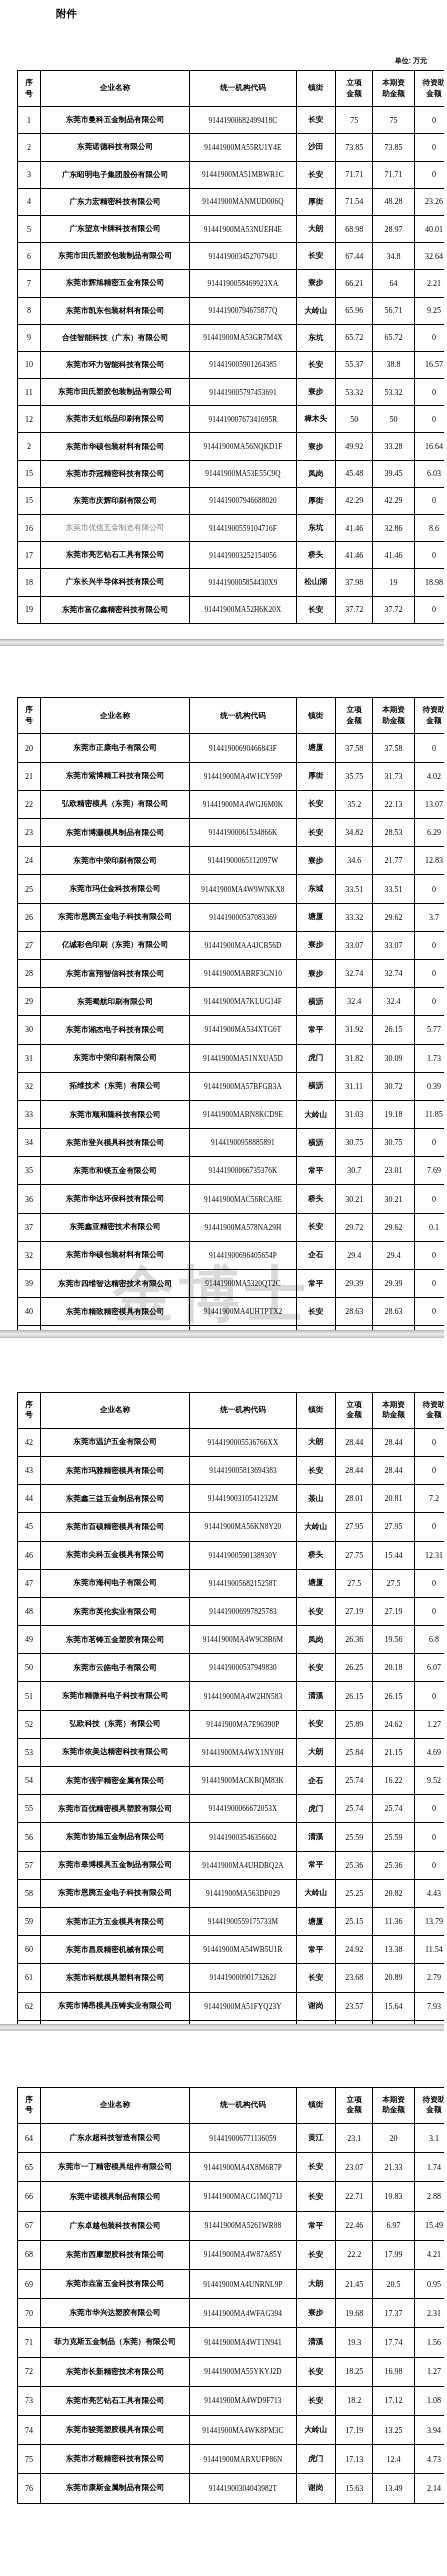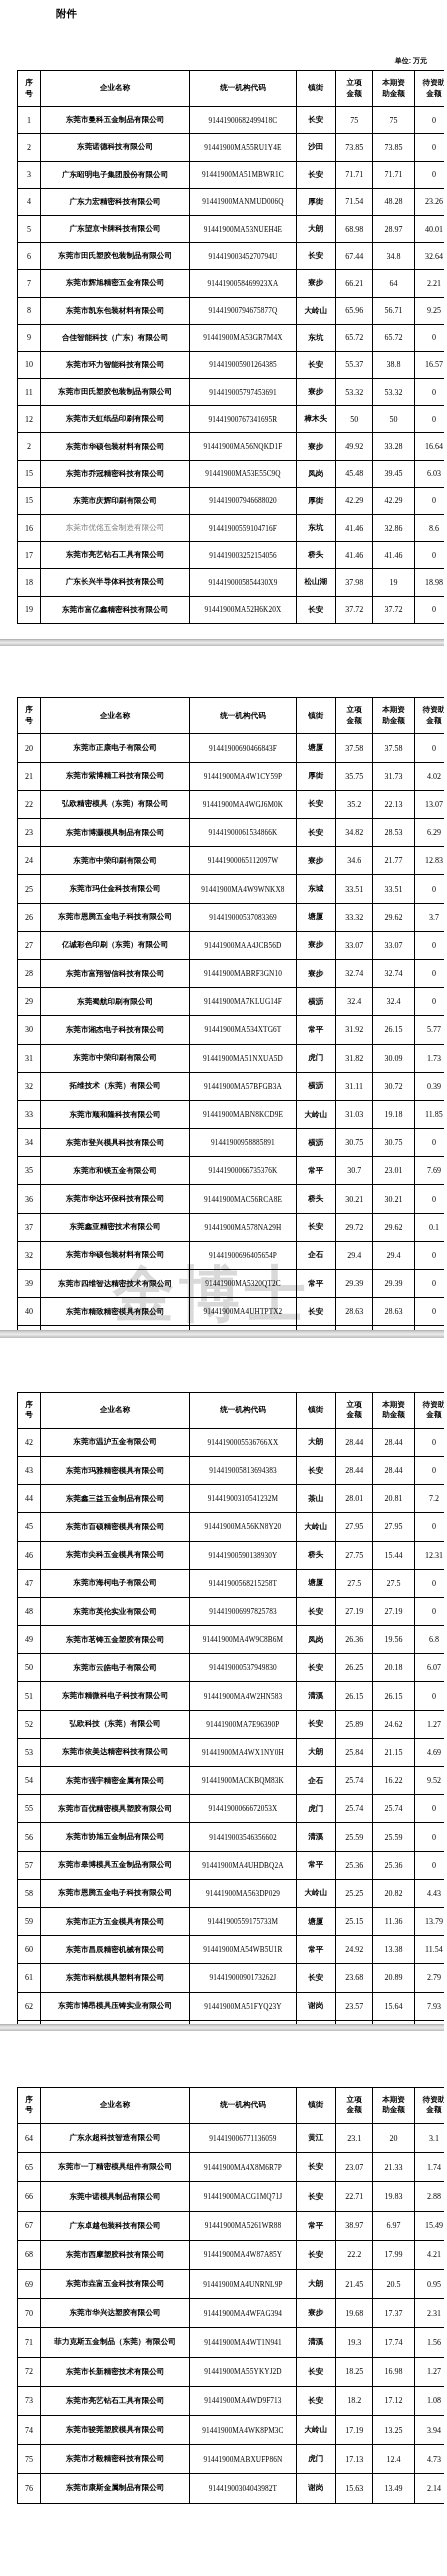--- a/index.html
+++ b/index.html
@@ -782,7 +782,7 @@
             <td class="c1">广东卓越包装科技有限公司</td>
             <td class="c2">91441900MA5261WR88</td>
             <td class="c3">常平</td>
-            <td class="c4">38.97</td>
+            <td class="c4">22.46</td>
             <td class="c5">6.97</td>
             <td class="c6">15.49</td>
           </tr>

